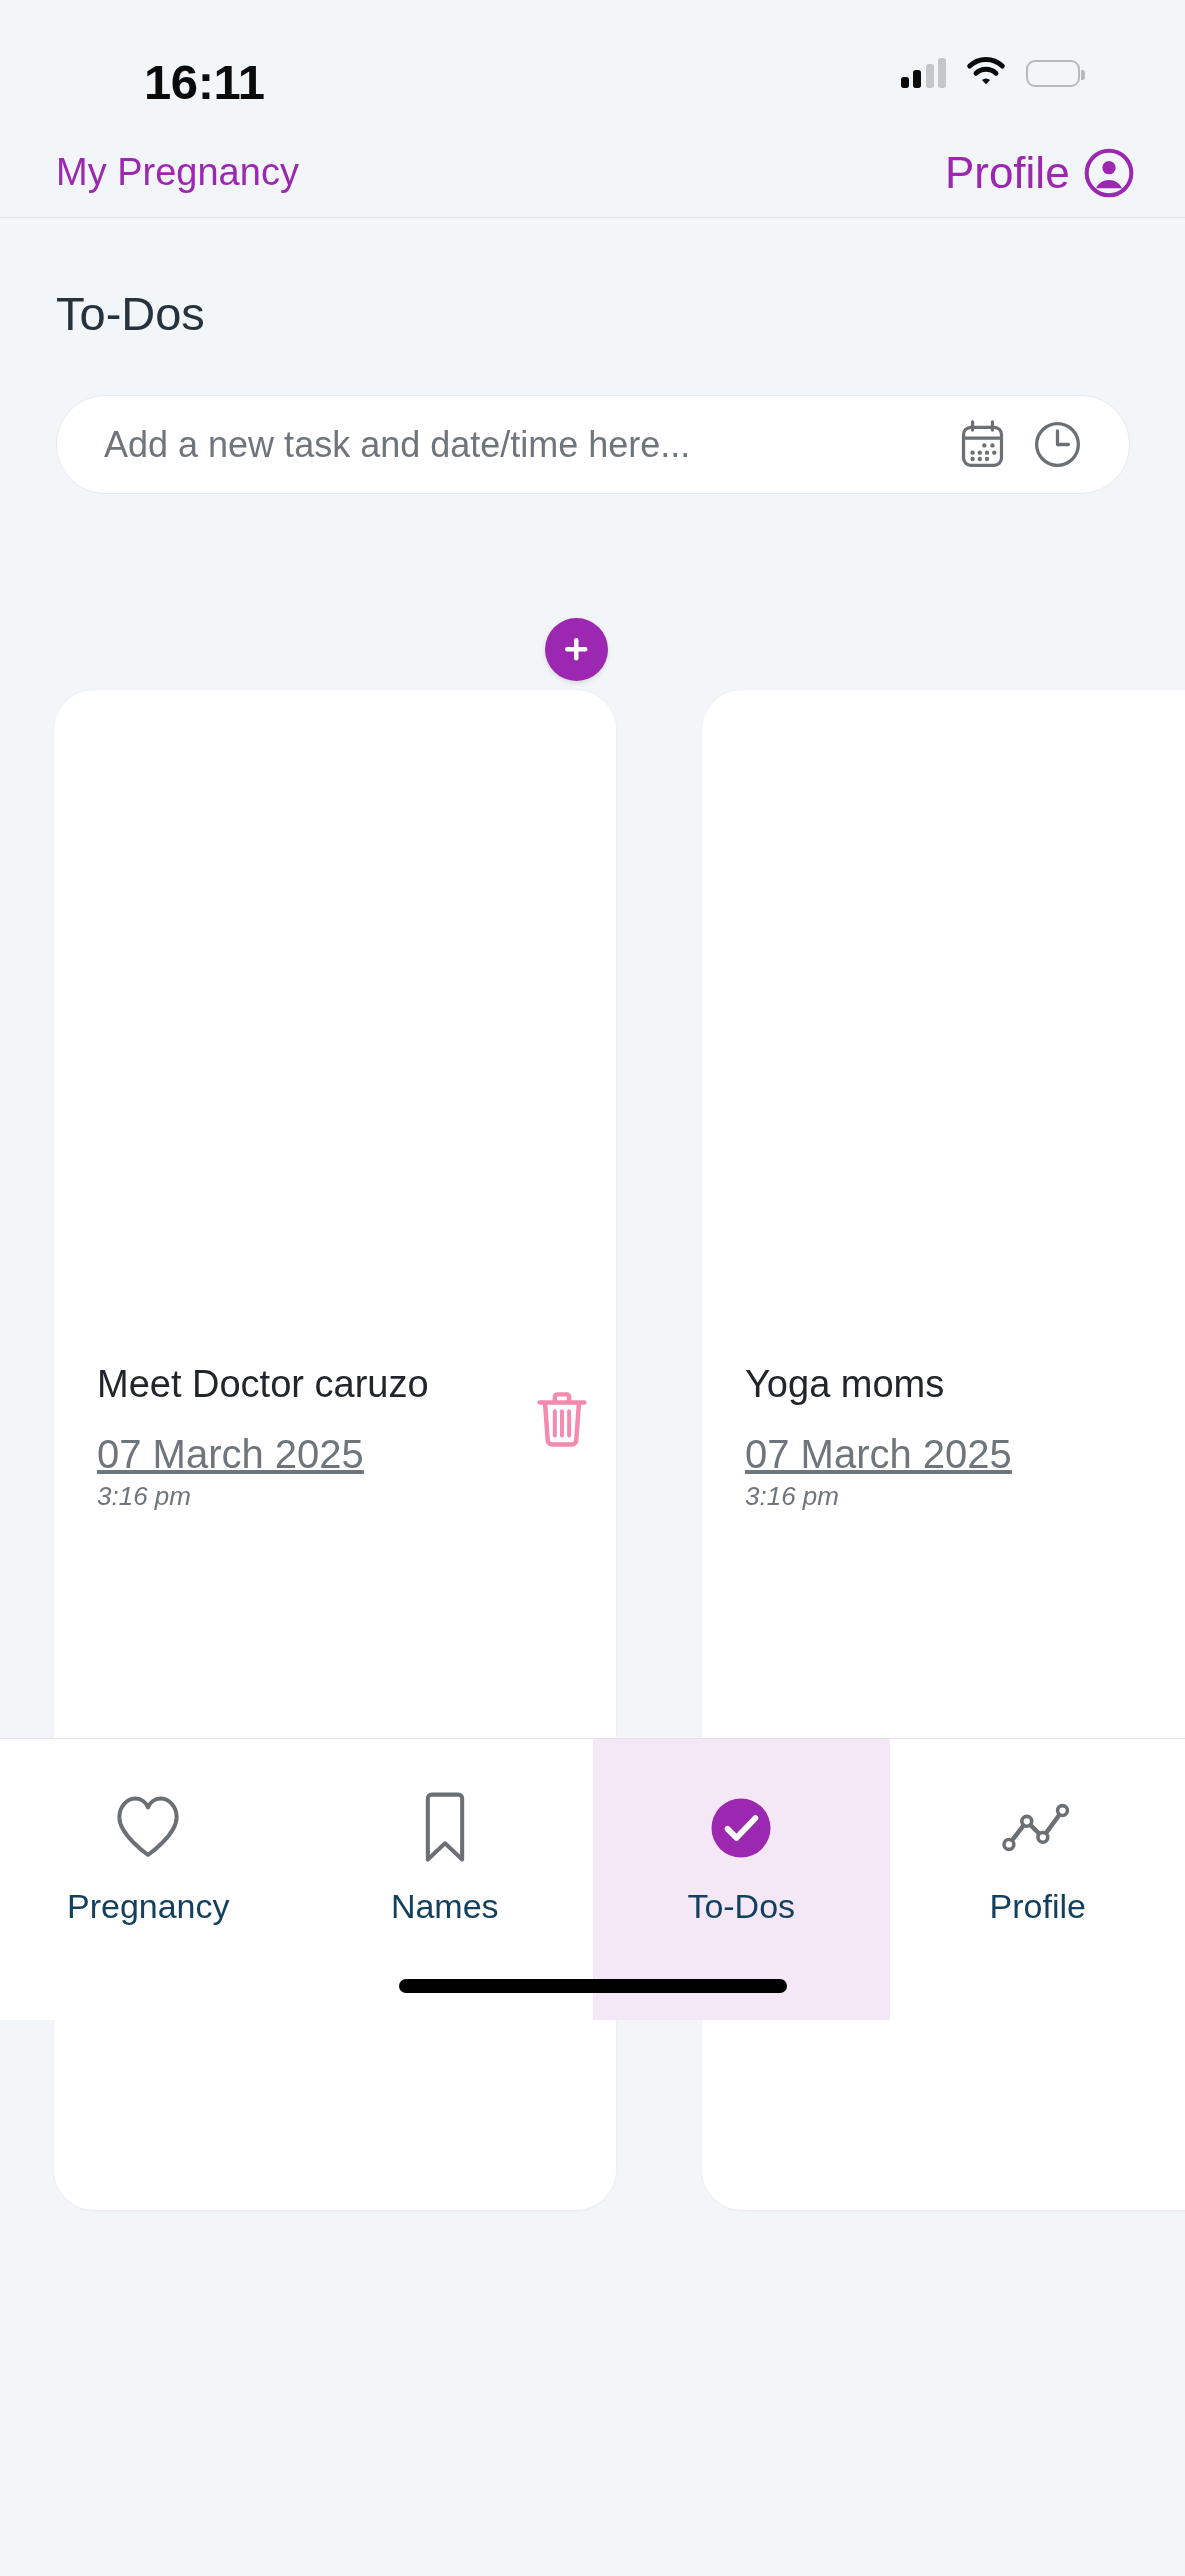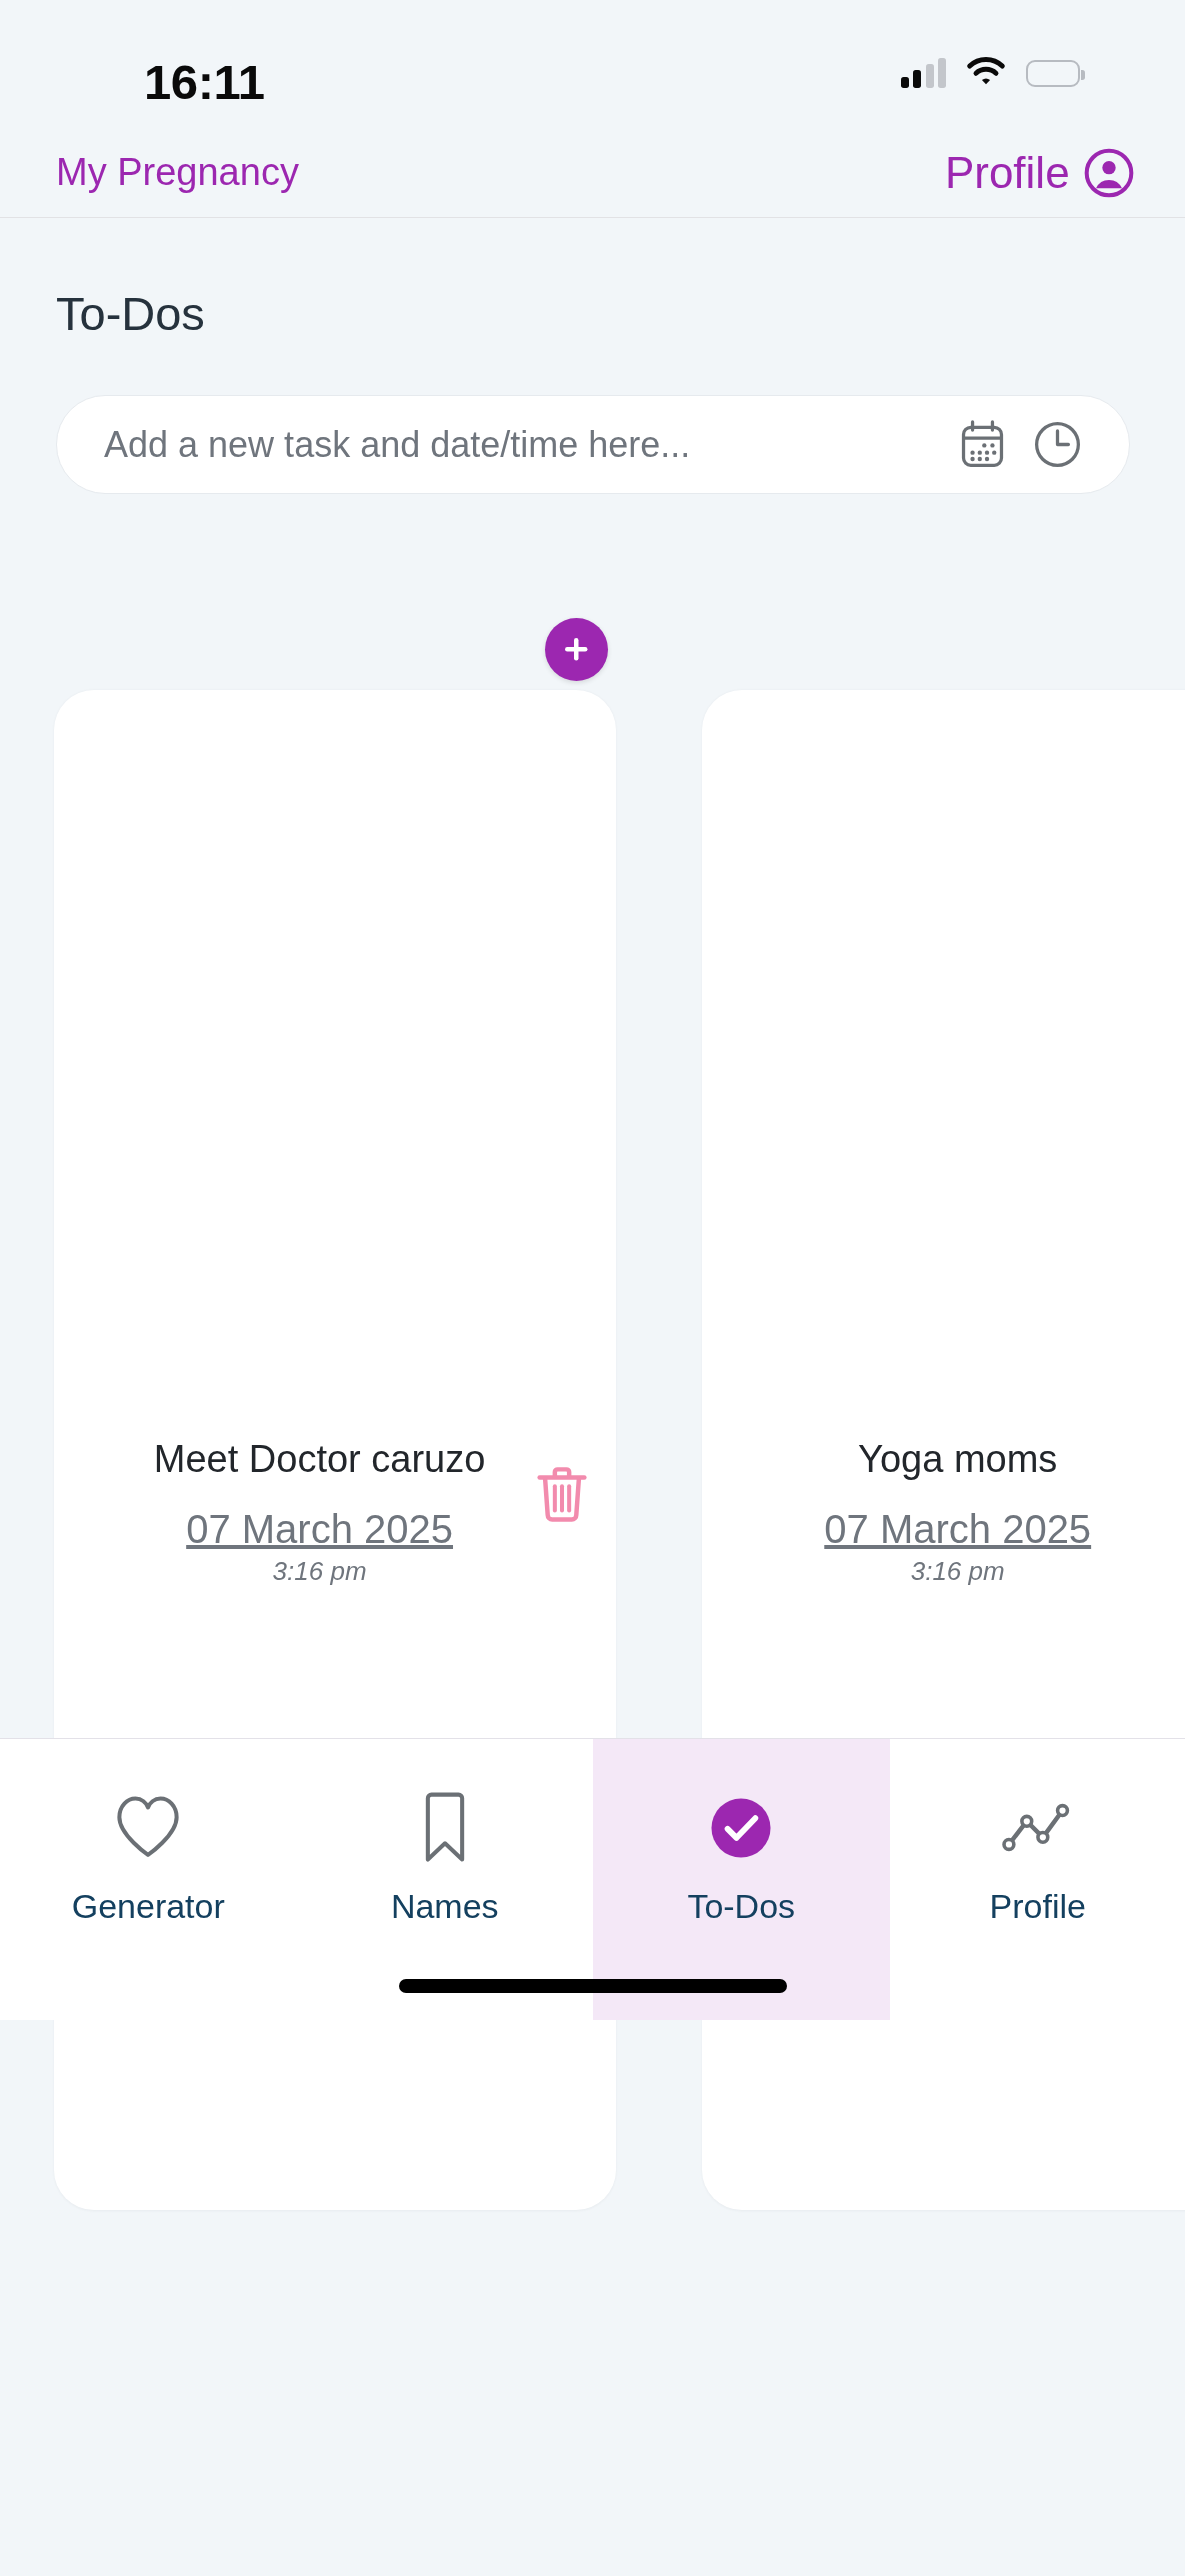--- a/index.html
+++ b/index.html
@@ -101,8 +101,8 @@
   .task-card.c0 { left:54px; }
   .task-card.c1 { left:702px; }
   .card-body {
-    position:absolute; left:43px; top:747px; right:27px;
-    display:flex; align-items:flex-start;text-align:center;
+    position:absolute; left:43px; top:672px; right:27px;
+    display:flex; align-items:flex-start;
   }
   .card-text { flex:1; }
   .card-title {

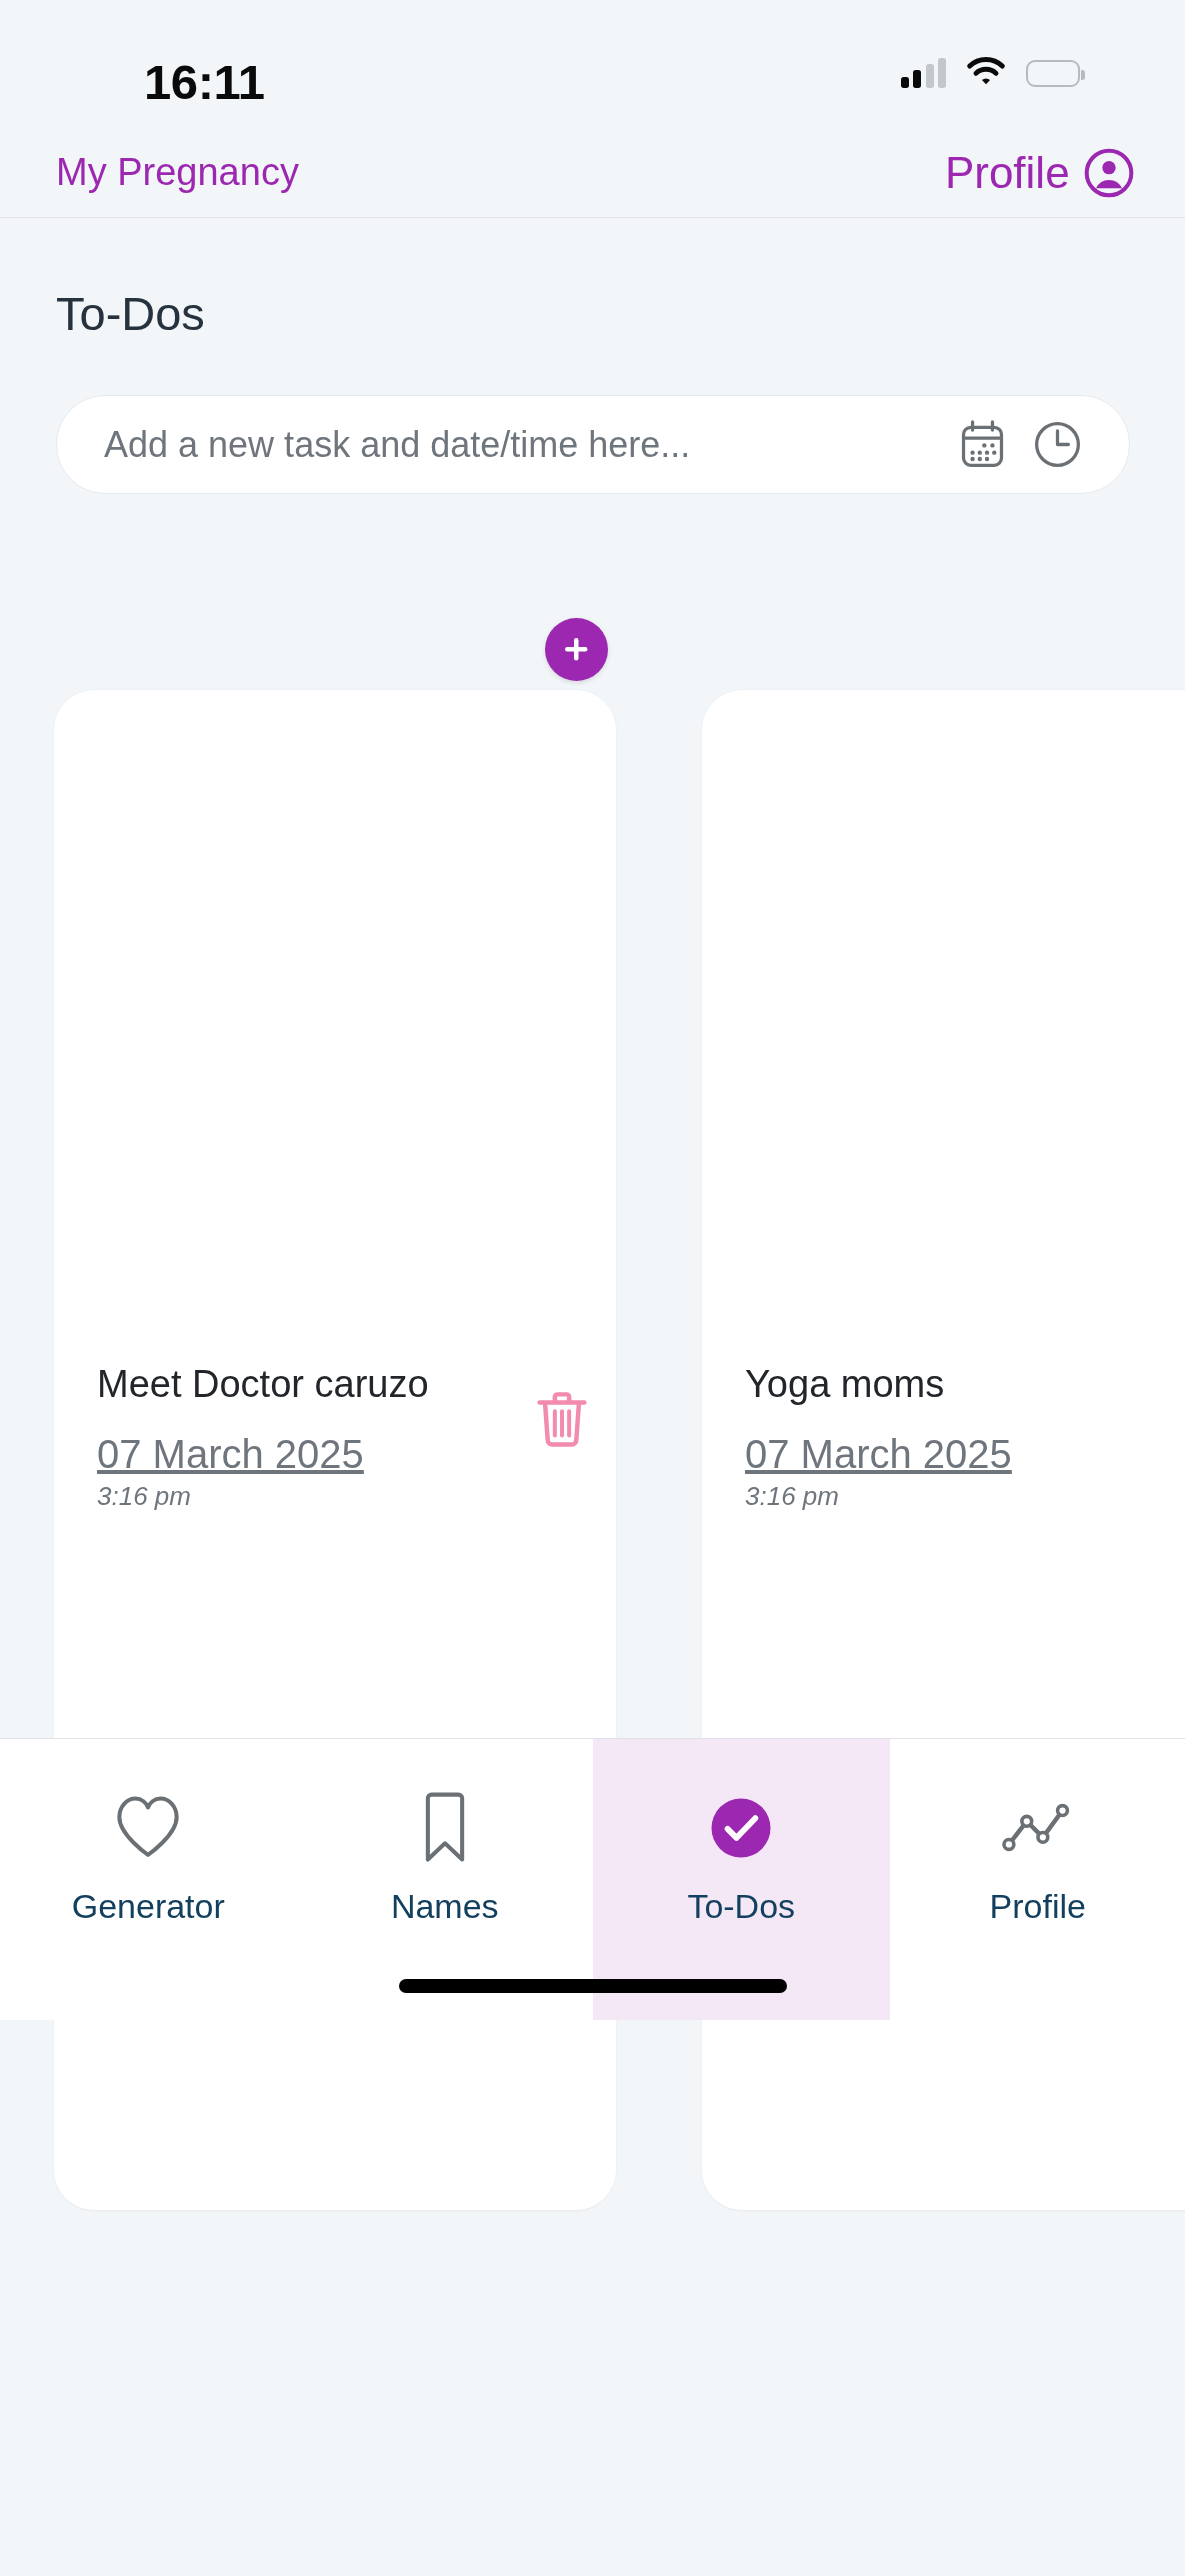--- a/index.html
+++ b/index.html
@@ -283,7 +283,7 @@
           <path d="M40 68 C40 68 8 46 8 26 C8 13 17 5 26 5 C33 5 38 10 40 15 C42 10 47 5 54 5 C63 5 72 13 72 26 C72 46 40 68 40 68 Z" fill="none" stroke="#6b7075" stroke-width="4.5" stroke-linejoin="round"></path>
         </svg>
       </span>
-      <span class="tab-label">Generator</span>
+      <span class="tab-label">Pregnancy</span>
     </button>
 
 

